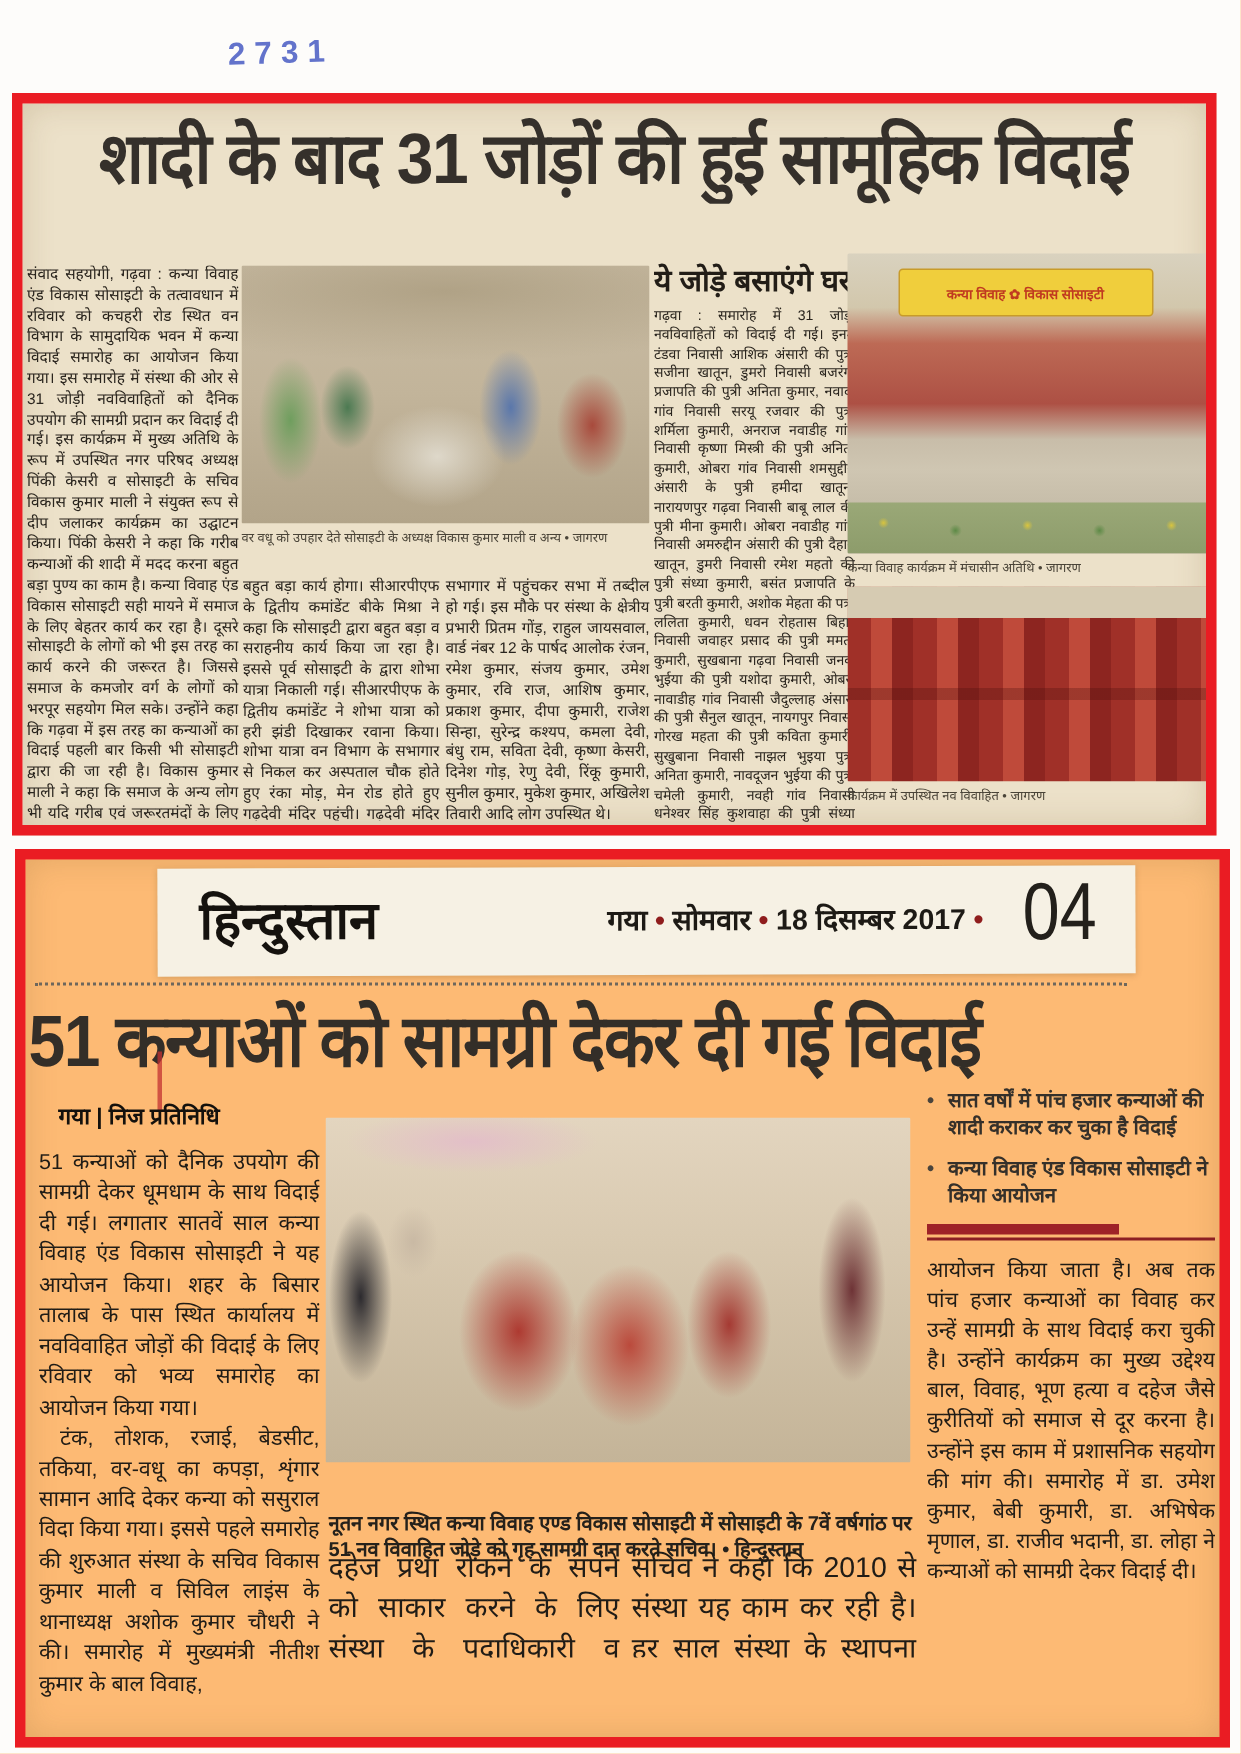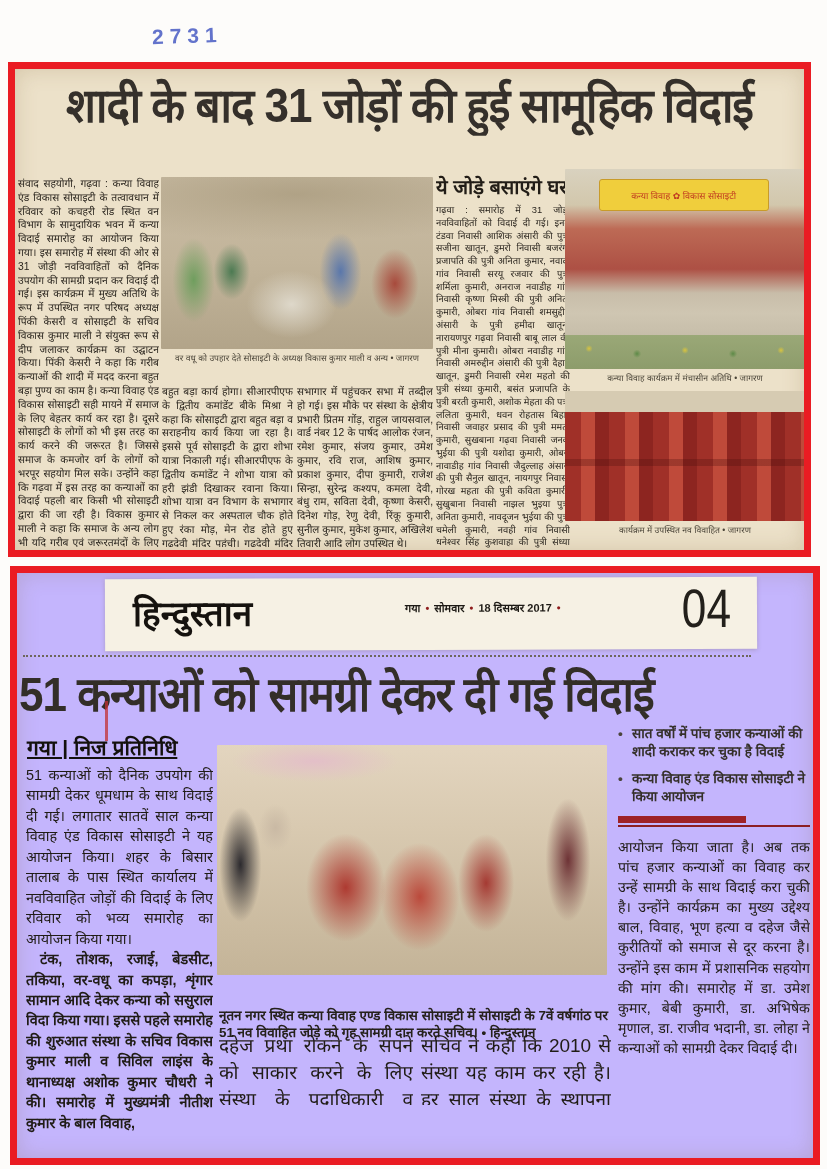--- a/index.html
+++ b/index.html
@@ -60,7 +60,7 @@
       linear-gradient(180deg,#9aa877,#8d9c6b);}
   .stage-banner{position:absolute;left:14%;top:5%;width:70%;height:15%;background:#f0ce3c;
     border:1px solid #c89b2a;border-radius:3px;display:flex;align-items:center;justify-content:center;
-    font-size:9px;font-weight:normal;color:#c03a20;white-space:nowrap;overflow:hidden;}
+    font-size:9px;font-weight:bold;color:#c03a20;white-space:nowrap;overflow:hidden;}
   .cap-stage{left:550px;top:304px;width:240px;height:14px;}
 
   .photo-brides{left:550px;top:322px;width:240px;height:130px;

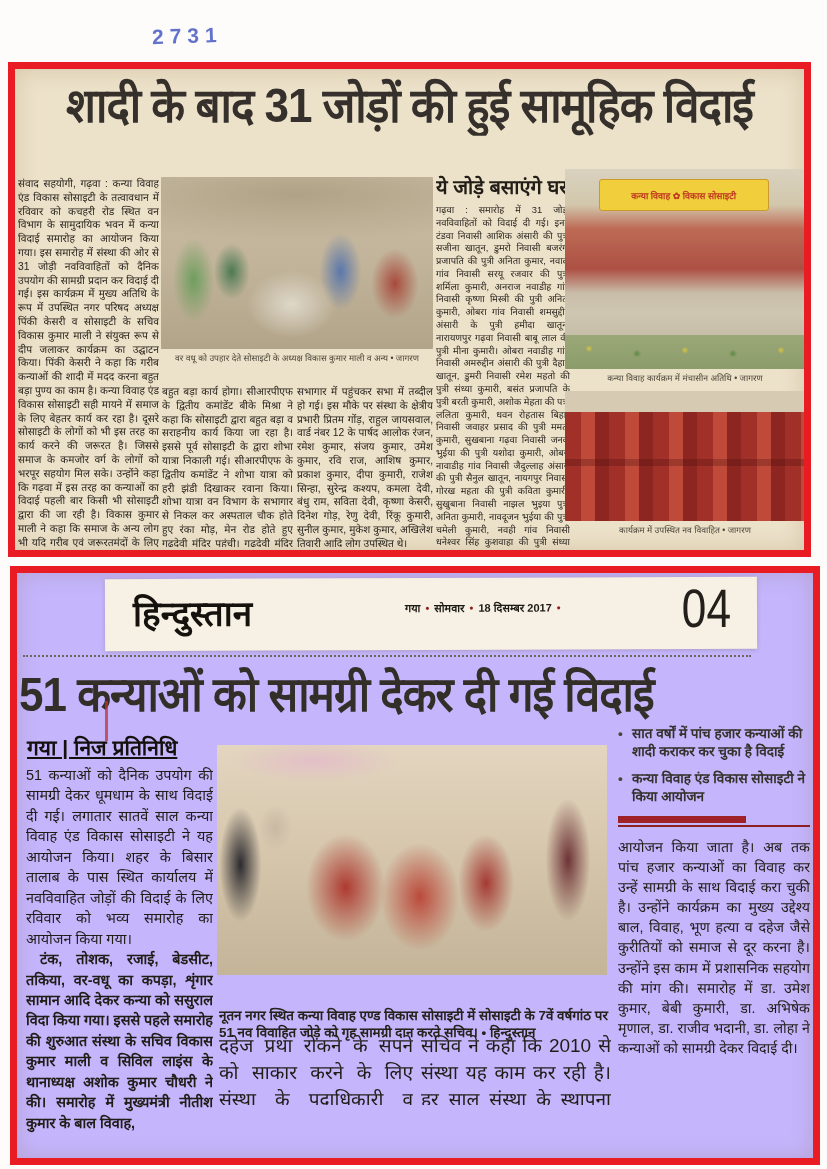--- a/index.html
+++ b/index.html
@@ -30,7 +30,7 @@
   .t-col3{left:282px;top:316px;width:136px;height:162px;}
 
   .photo{position:absolute;overflow:hidden;border-radius:1px;}
-  .cap{position:absolute;font-size:8.6px;color:#4a4438;line-height:1.2;overflow:hidden;text-align:center;}
+  .cap{position:absolute;font-size:8.6px;color:#4a4438;line-height:1.2;overflow:hidden;}
 
   .photo-center{left:146px;top:108px;width:272px;height:172px;
     background:

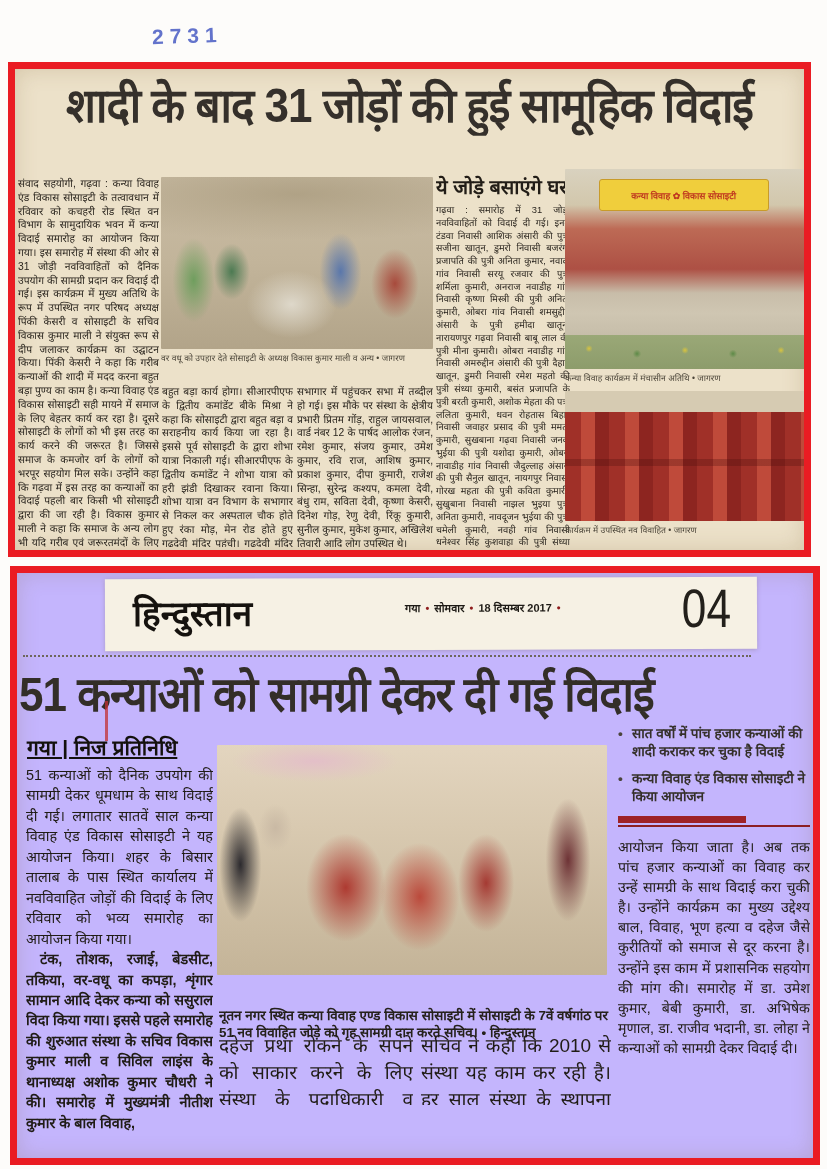--- a/index.html
+++ b/index.html
@@ -14,7 +14,7 @@
     box-shadow:inset 0 0 22px rgba(120,90,40,.20);}
   .clip-inner{position:absolute;inset:0;}
   .clip.top{left:8px;top:62px;width:803px;height:495px;background:#ece1c9;}
-  .clip.bottom{left:10px;top:566px;width:810px;height:599px;background:#c4b5fd;}
+  .clip.bottom{left:10px;top:566px;width:810px;height:599px;background:#fdba74;}
 
   
   .t-headline{position:absolute;left:0;top:2px;width:100%;margin:0;font-size:44px;font-weight:bold;

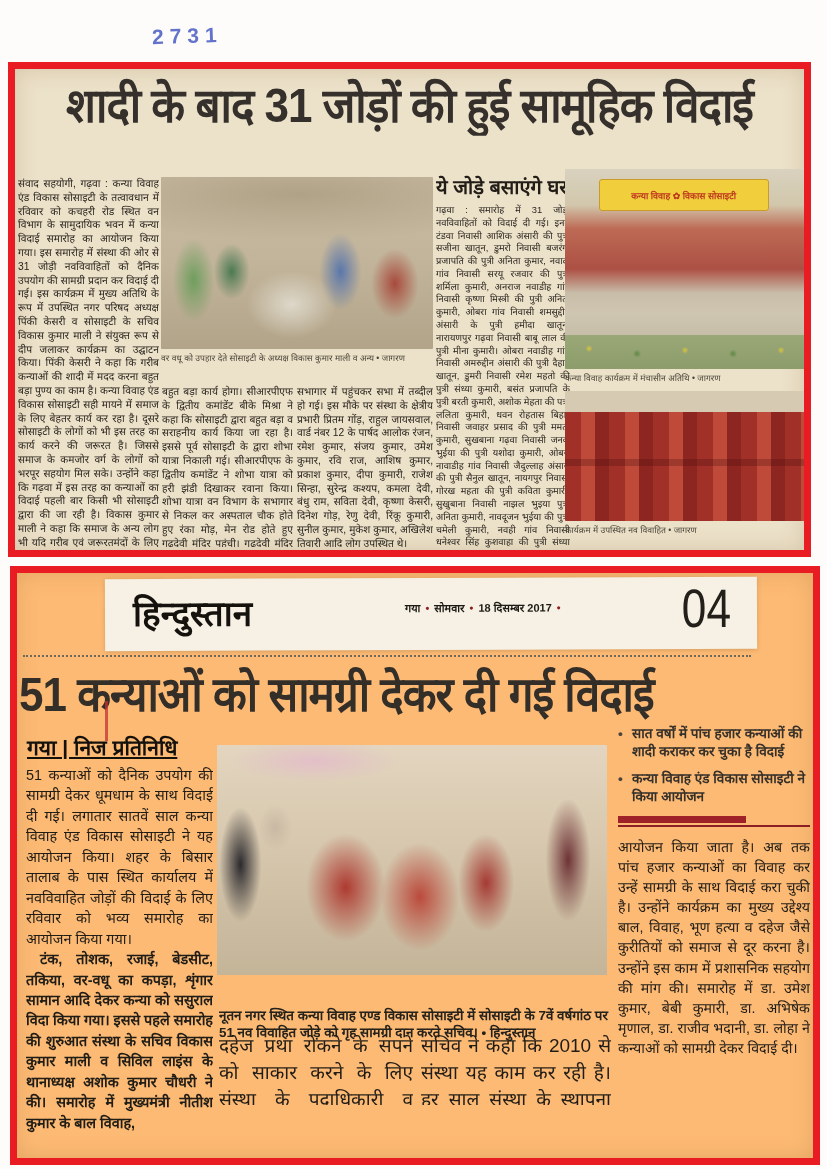--- a/index.html
+++ b/index.html
@@ -74,7 +74,7 @@
   .masthead-strip{position:absolute;left:88px;top:5px;width:652px;height:72px;background:#f6f1e4;
     box-shadow:0 1px 4px rgba(90,70,30,.25);transform:rotate(-.2deg);}
   .masthead{position:absolute;left:28px;top:10px;font-size:35px;font-weight:bold;color:#15120e;}
-  .dateline{position:absolute;left:300px;top:22px;font-size:11px;font-weight:bold;color:#1d1a15;white-space:nowrap;}
+  .dateline{position:absolute;left:300px;top:22px;font-size:19px;font-weight:bold;color:#1d1a15;white-space:nowrap;}
   .dateline .dot{color:#8f1d1d;padding:0 5px;}
   .pagenum{position:absolute;right:26px;top:0px;font-size:54px;font-weight:400;color:#23201b;
     transform:scaleX(.82);transform-origin:right;}

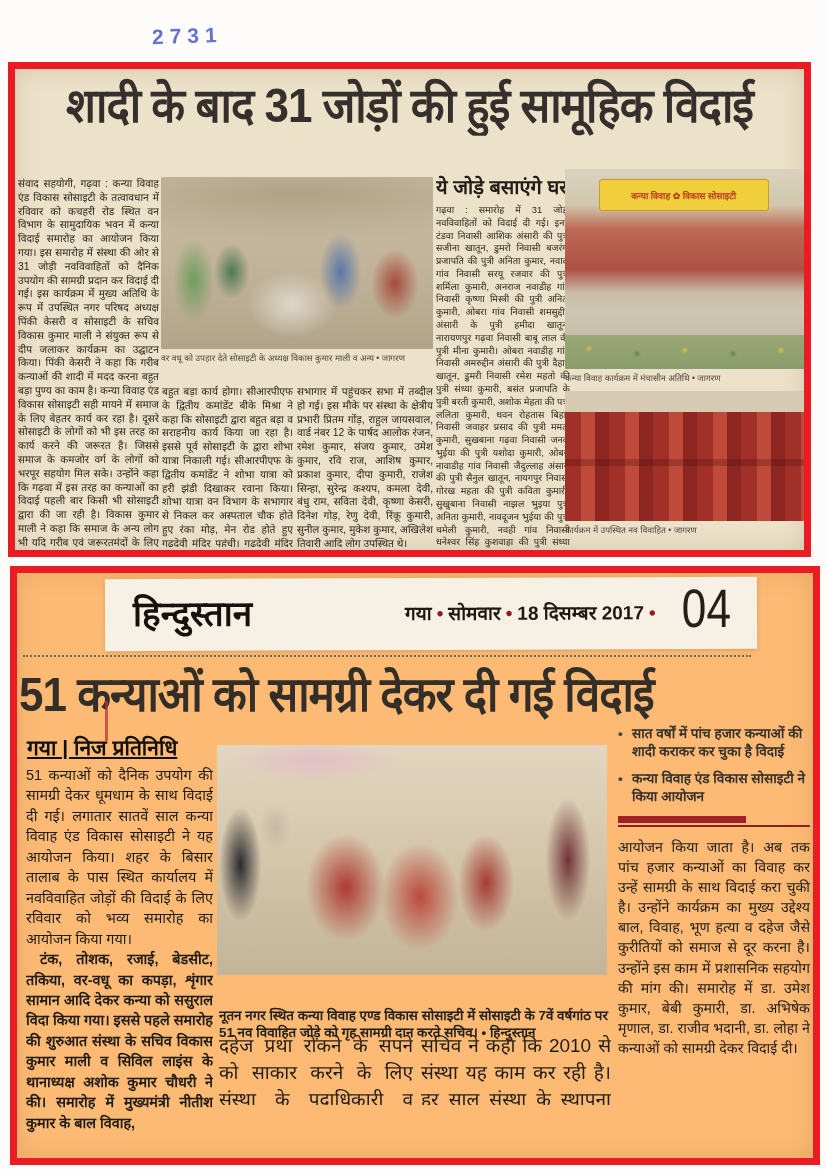--- a/index.html
+++ b/index.html
@@ -84,7 +84,7 @@
     color:#332e28;white-space:nowrap;overflow:hidden;letter-spacing:-1px;transform:scaleY(1.1);transform-origin:top;}
 
   .pen-mark{position:absolute;left:88px;top:128px;width:3px;height:40px;background:#c23231;opacity:.75;}
-  .b-byline{position:absolute;left:10px;top:160px;font-size:21px;font-weight:bold;color:#14110d;text-decoration:underline;}
+  .b-byline{position:absolute;left:22px;top:160px;font-size:15px;font-weight:bold;color:#14110d;}
 
   .b-col1{position:absolute;left:9px;top:192px;width:187px;height:386px;overflow:hidden;
     font-size:14.4px;line-height:1.42;text-align:justify;color:#201c16;}

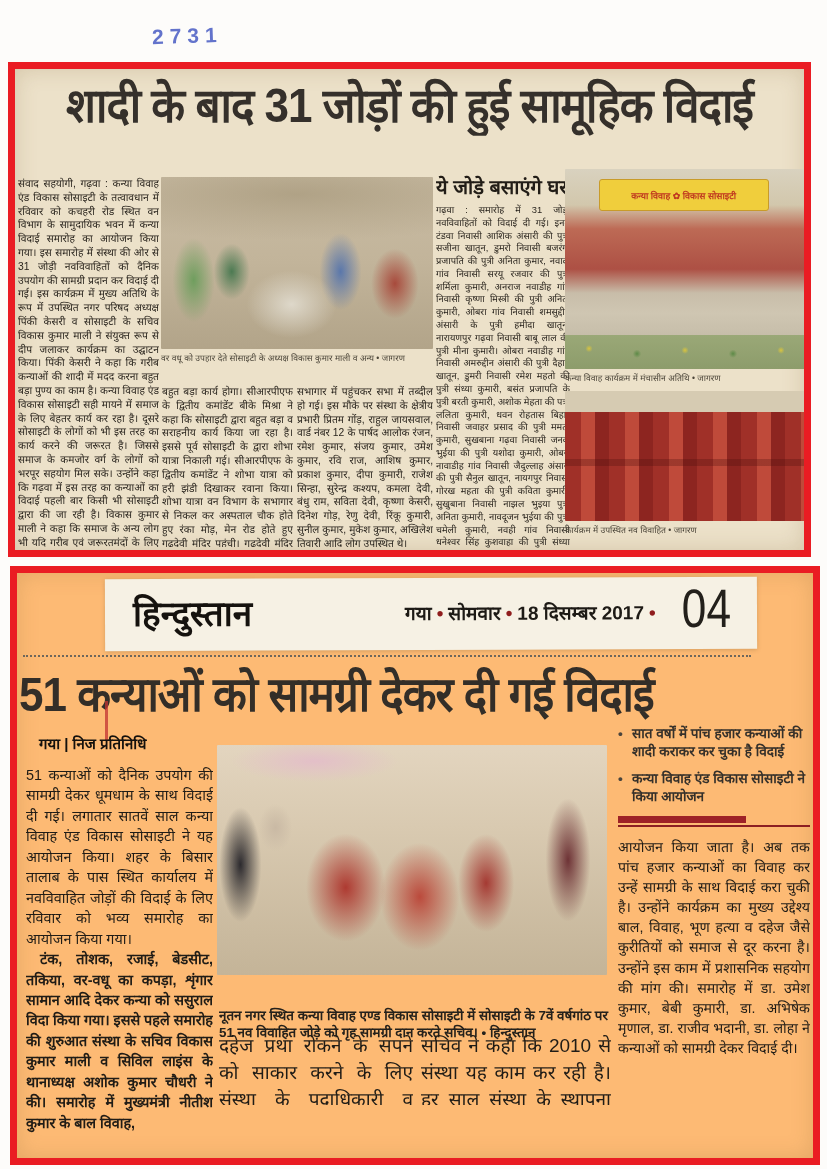--- a/index.html
+++ b/index.html
@@ -89,7 +89,7 @@
   .b-col1{position:absolute;left:9px;top:192px;width:187px;height:386px;overflow:hidden;
     font-size:14.4px;line-height:1.42;text-align:justify;color:#201c16;}
   .b-col1 p{margin:0;}
-  .b-col1 p + p{text-indent:14px;font-weight:bold;}
+  .b-col1 p + p{text-indent:14px;}
 
   .photo-bottom{left:200px;top:172px;width:390px;height:230px;
     background:

